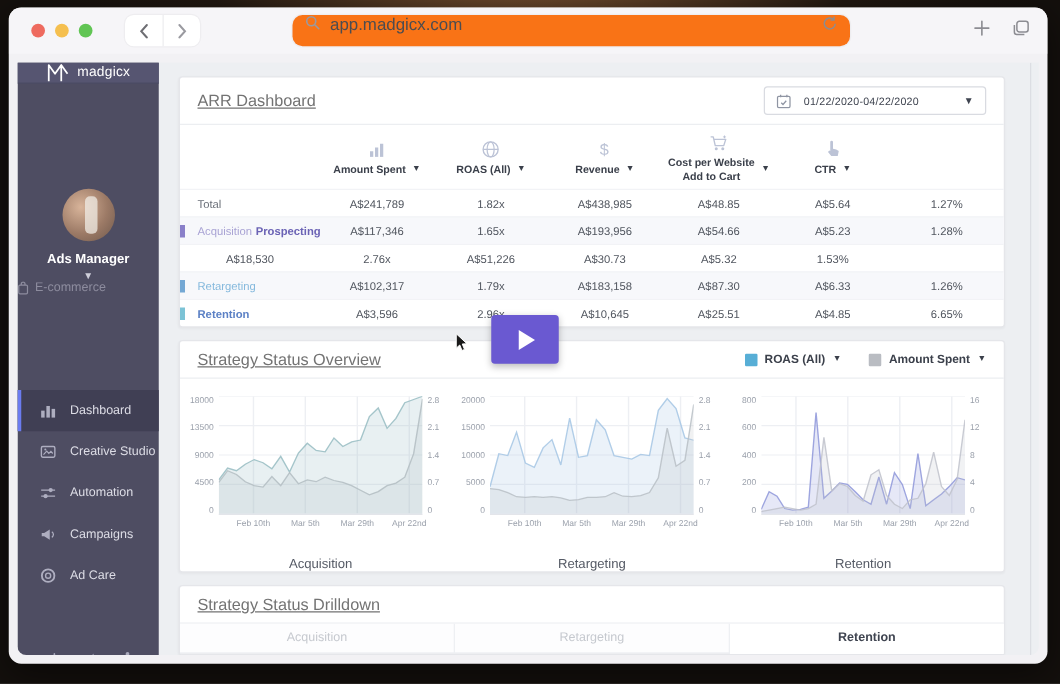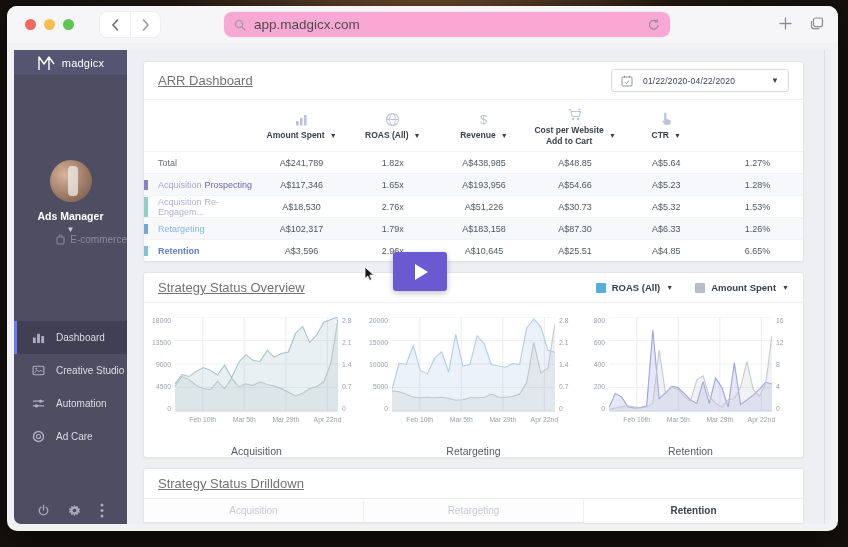--- a/index.html
+++ b/index.html
@@ -19,8 +19,8 @@
   .navpill { display:flex; margin-left:26px; background:#ffffff; border-radius:7px; height:25px; align-items:center; box-shadow:0 0 0 1px rgba(0,0,0,.03); }
   .navbtn { width:30px; height:25px; display:flex; align-items:center; justify-content:center; color:#6e6e73; cursor:pointer; }
   .navbtn.fwd { color:#9a9aa0; border-left:1px solid #ededf0; }
-  .urlbar { position:absolute; left:217px; top:6px; width:446px; height:25px; background:#f9a8d4; border-radius:8px;
-    display:flex; align-items:center; padding:0 10px; box-shadow:0 0 0 1px rgba(0,0,0,.03); }
+  .urlbar { position:absolute; left:227px; top:6px; width:446px; height:25px; background:#f97316; border-radius:8px;
+    display:flex; align-items:flex-start; padding:0 10px; box-shadow:0 0 0 1px rgba(0,0,0,.03); }
   .urlbar .mag { color:#9a9aa0; display:flex; }
   .urltext { flex:1; margin-left:8px; font-size:13.5px; color:#4c4c50; }
   .reload { color:#8c8c92; display:flex; }

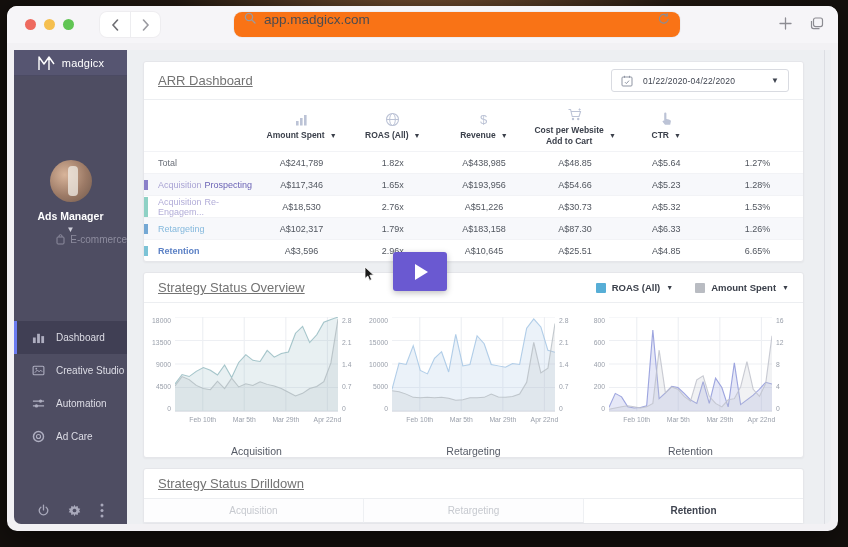--- a/index.html
+++ b/index.html
@@ -77,7 +77,7 @@
   .strip { position:absolute; left:0; top:0; bottom:0; width:4px; }
   .pfx { margin-right:3px; }
   .row0 .lbl { color:#6a6f78; }
-  .row1 .pfx { color:#a9a3d4; } .row1 .lbl { color:#6b63b5; font-weight:normal; }
+  .row1 .pfx { color:#a9a3d4; } .row1 .lbl { color:#6b63b5; font-weight:bold; }
   .row2 .pfx, .row2 .lbl { color:#b2add8; }
   .row3 .lbl { color:#85b9dd; }
   .row4 .lbl { color:#5b80c5; font-weight:bold; }

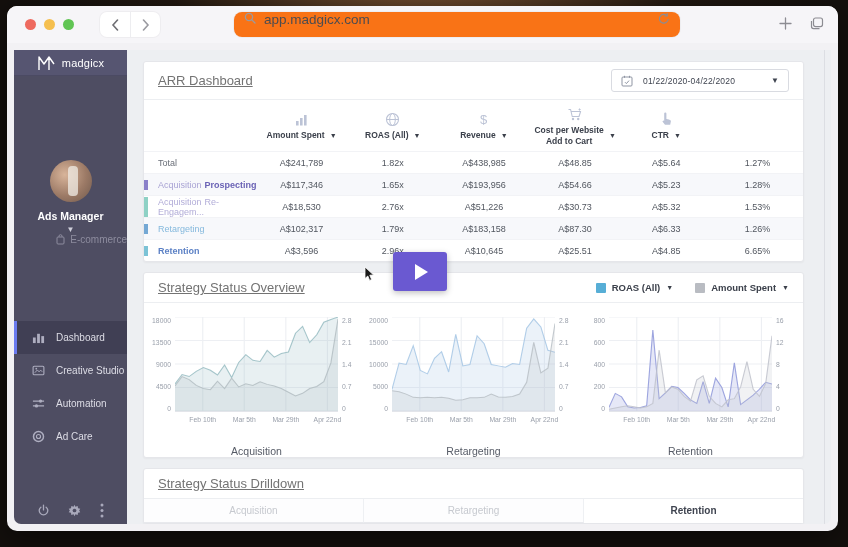--- a/index.html
+++ b/index.html
@@ -361,7 +361,6 @@
               <div class="td">1.28%</div>
             </div>
             <div class="tr row2">
-              <div class="td name"><span class="strip" style="background: rgb(142, 209, 197);"></span><span class="pfx">Acquisition</span><span class="lbl">Re-Engagem...</span></div>
               <div class="td">A$18,530</div>
               <div class="td">2.76x</div>
               <div class="td">A$51,226</div>

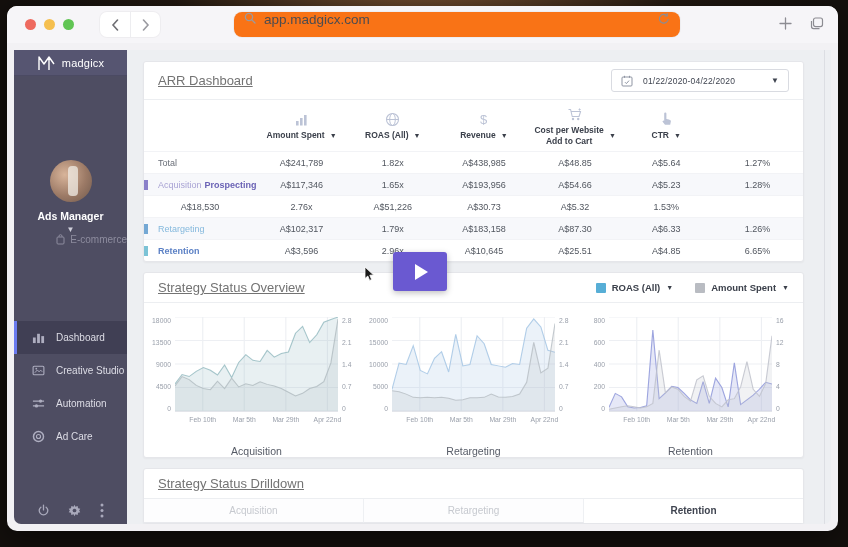--- a/index.html
+++ b/index.html
@@ -39,7 +39,7 @@
   .avatar::after{ content:""; position:absolute; left:18px; top:6px; width:10px; height:30px; background:rgba(240,236,230,.75); border-radius:4px; }
   .role { font-size:10.5px; font-weight:bold; color:#ffffff; margin-top:8px; }
   .role-caret { color:#cfcfda; font-size:8px; margin-top:3px; }
-  .account { font-size:10px; color:#8d8c9e; display:flex; align-items:center; justify-content:flex-end; gap:5px; }
+  .account { font-size:10px; color:#8d8c9e; display:flex; align-items:center; justify-content:flex-start; gap:5px; }
   .menu { margin-top:32px; }
   .mitem { height:33px; display:flex; align-items:center; gap:10px; padding-left:18px; font-size:10px; color:#dddde6; cursor:pointer; position:relative; }
   .mitem .mic { width:14px; display:flex; color:#aeaec0; }

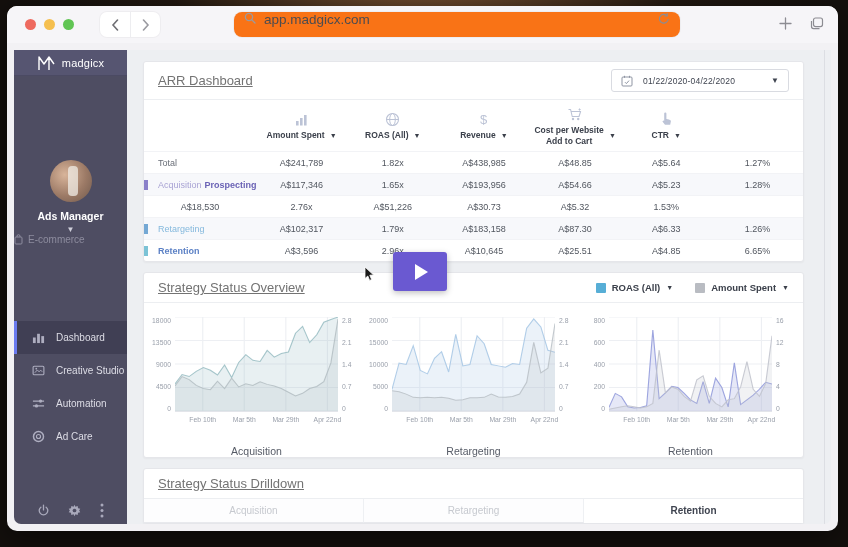--- a/index.html
+++ b/index.html
@@ -221,6 +221,15 @@
                 </svg>
             </span>
             <span>Automation</span>
+          </div>
+          <div class="mitem">
+            <span class="mic">
+              <svg width="13" height="13" viewBox="0 0 14 14">
+                  <path d="M1.5 5.8 V8.6 H3.6 L8.4 11.6 V2.8 L3.6 5.8 Z" fill="currentColor"></path>
+                  <path d="M10.2 4.8 C12 6 12 8.4 10.2 9.6" fill="none" stroke="currentColor" stroke-width="1.1"></path>
+                </svg>
+            </span>
+            <span>Campaigns</span>
           </div>
           <div class="mitem">
             <span class="mic">

